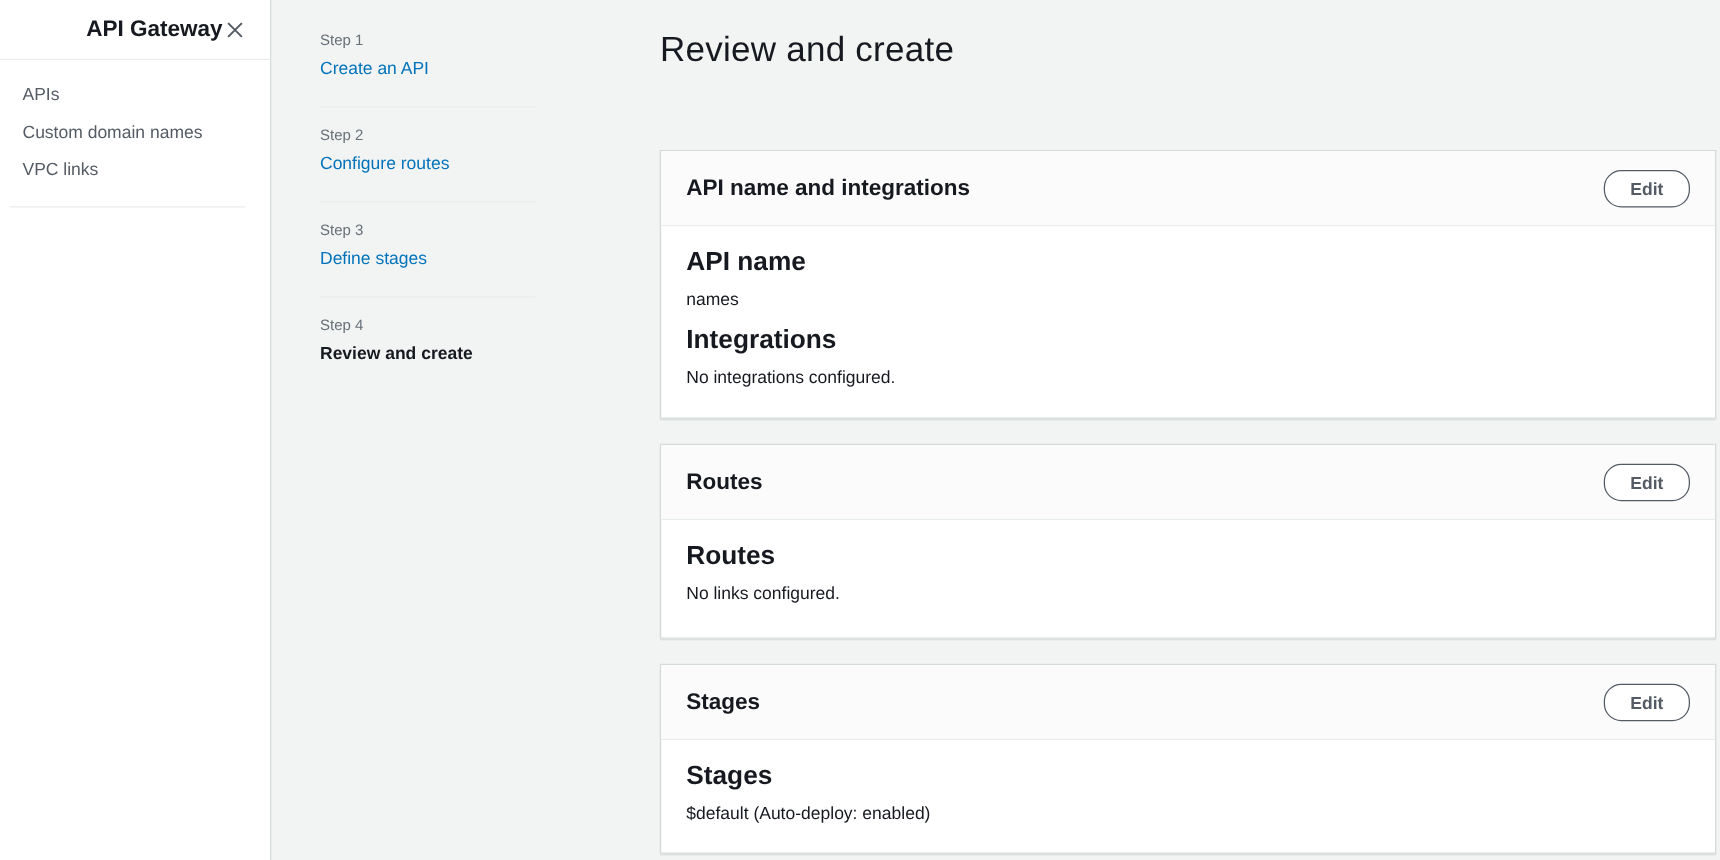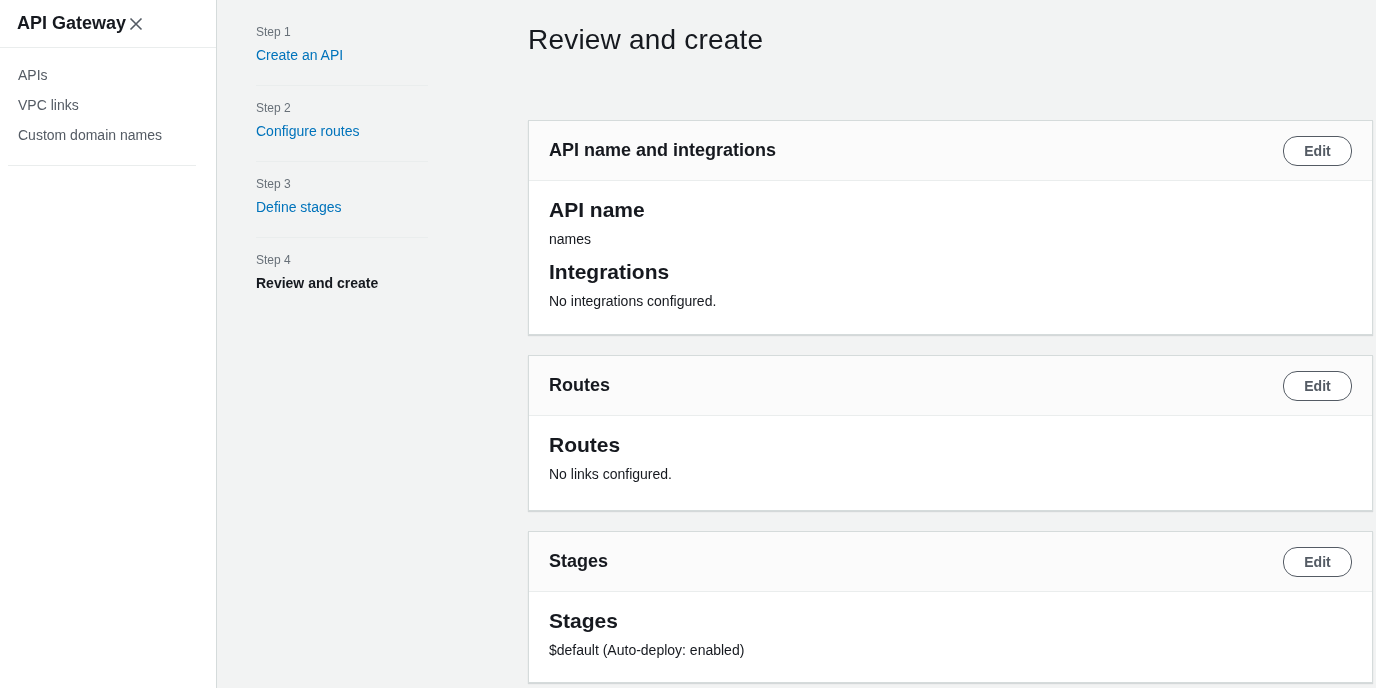--- a/index.html
+++ b/index.html
@@ -11,7 +11,7 @@
   
   .sidebar { position:absolute; left:0; top:0; width:217px; height:688px;
              background:#ffffff; border-right:1px solid #d5dbdb; }
-  .sidebar-header { height:48px; display:flex; align-items:center; justify-content:flex-start;
+  .sidebar-header { height:48px; display:flex; align-items:center; justify-content:flex-end;
                     padding:0 18px 0 17px; border-bottom:1px solid #eaeded; }
   .sidebar-title { font-size:18px; font-weight:700; color:#16191f; }
   .close-btn { background:none; border:none; cursor:pointer; padding:2px; line-height:0; }

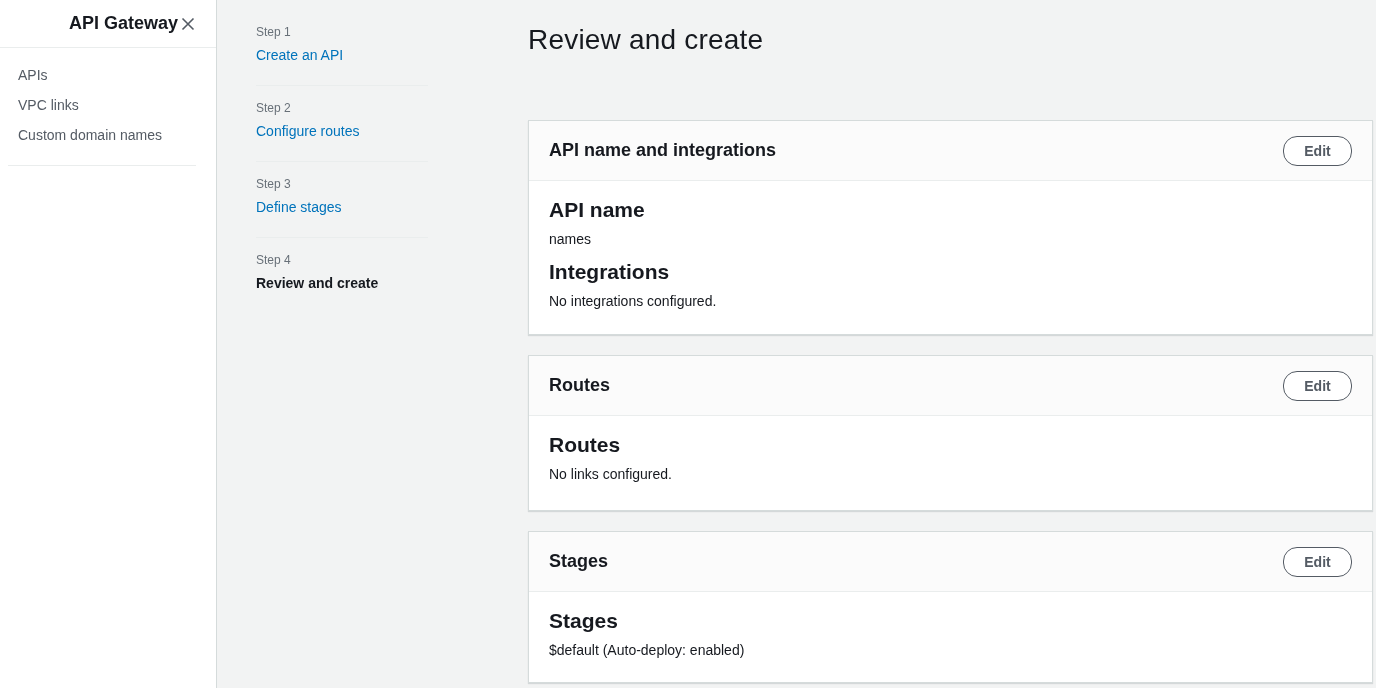--- a/index.html
+++ b/index.html
@@ -71,10 +71,10 @@
           <a class="sidebar-item">APIs</a>
         </li>
       <li>
-          <a class="sidebar-item">VPC links</a>
+          <a class="sidebar-item">Custom domain names</a>
         </li>
       <li>
-          <a class="sidebar-item">Custom domain names</a>
+          <a class="sidebar-item">VPC links</a>
         </li>
     </ul>
     <hr class="sidebar-divider">

